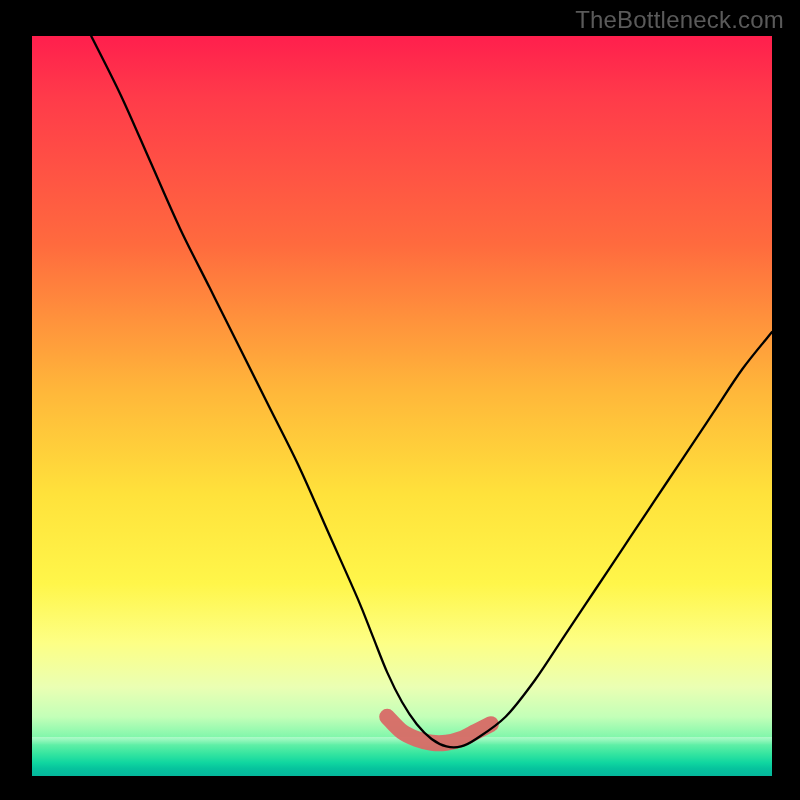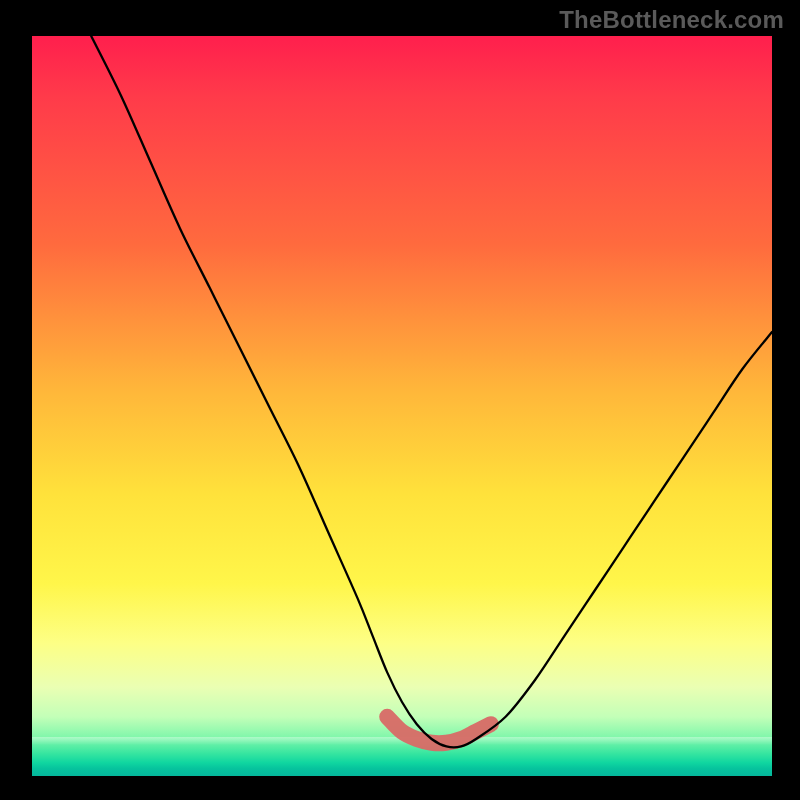--- a/index.html
+++ b/index.html
@@ -23,7 +23,7 @@
     color: #5a5a5a;
     font-family: Arial, Helvetica, sans-serif;
     font-size: 24px;
-    font-weight: 700;
+    font-weight: 400;
     letter-spacing: 0.2px;
     z-index: 10;
     text-align: right;

